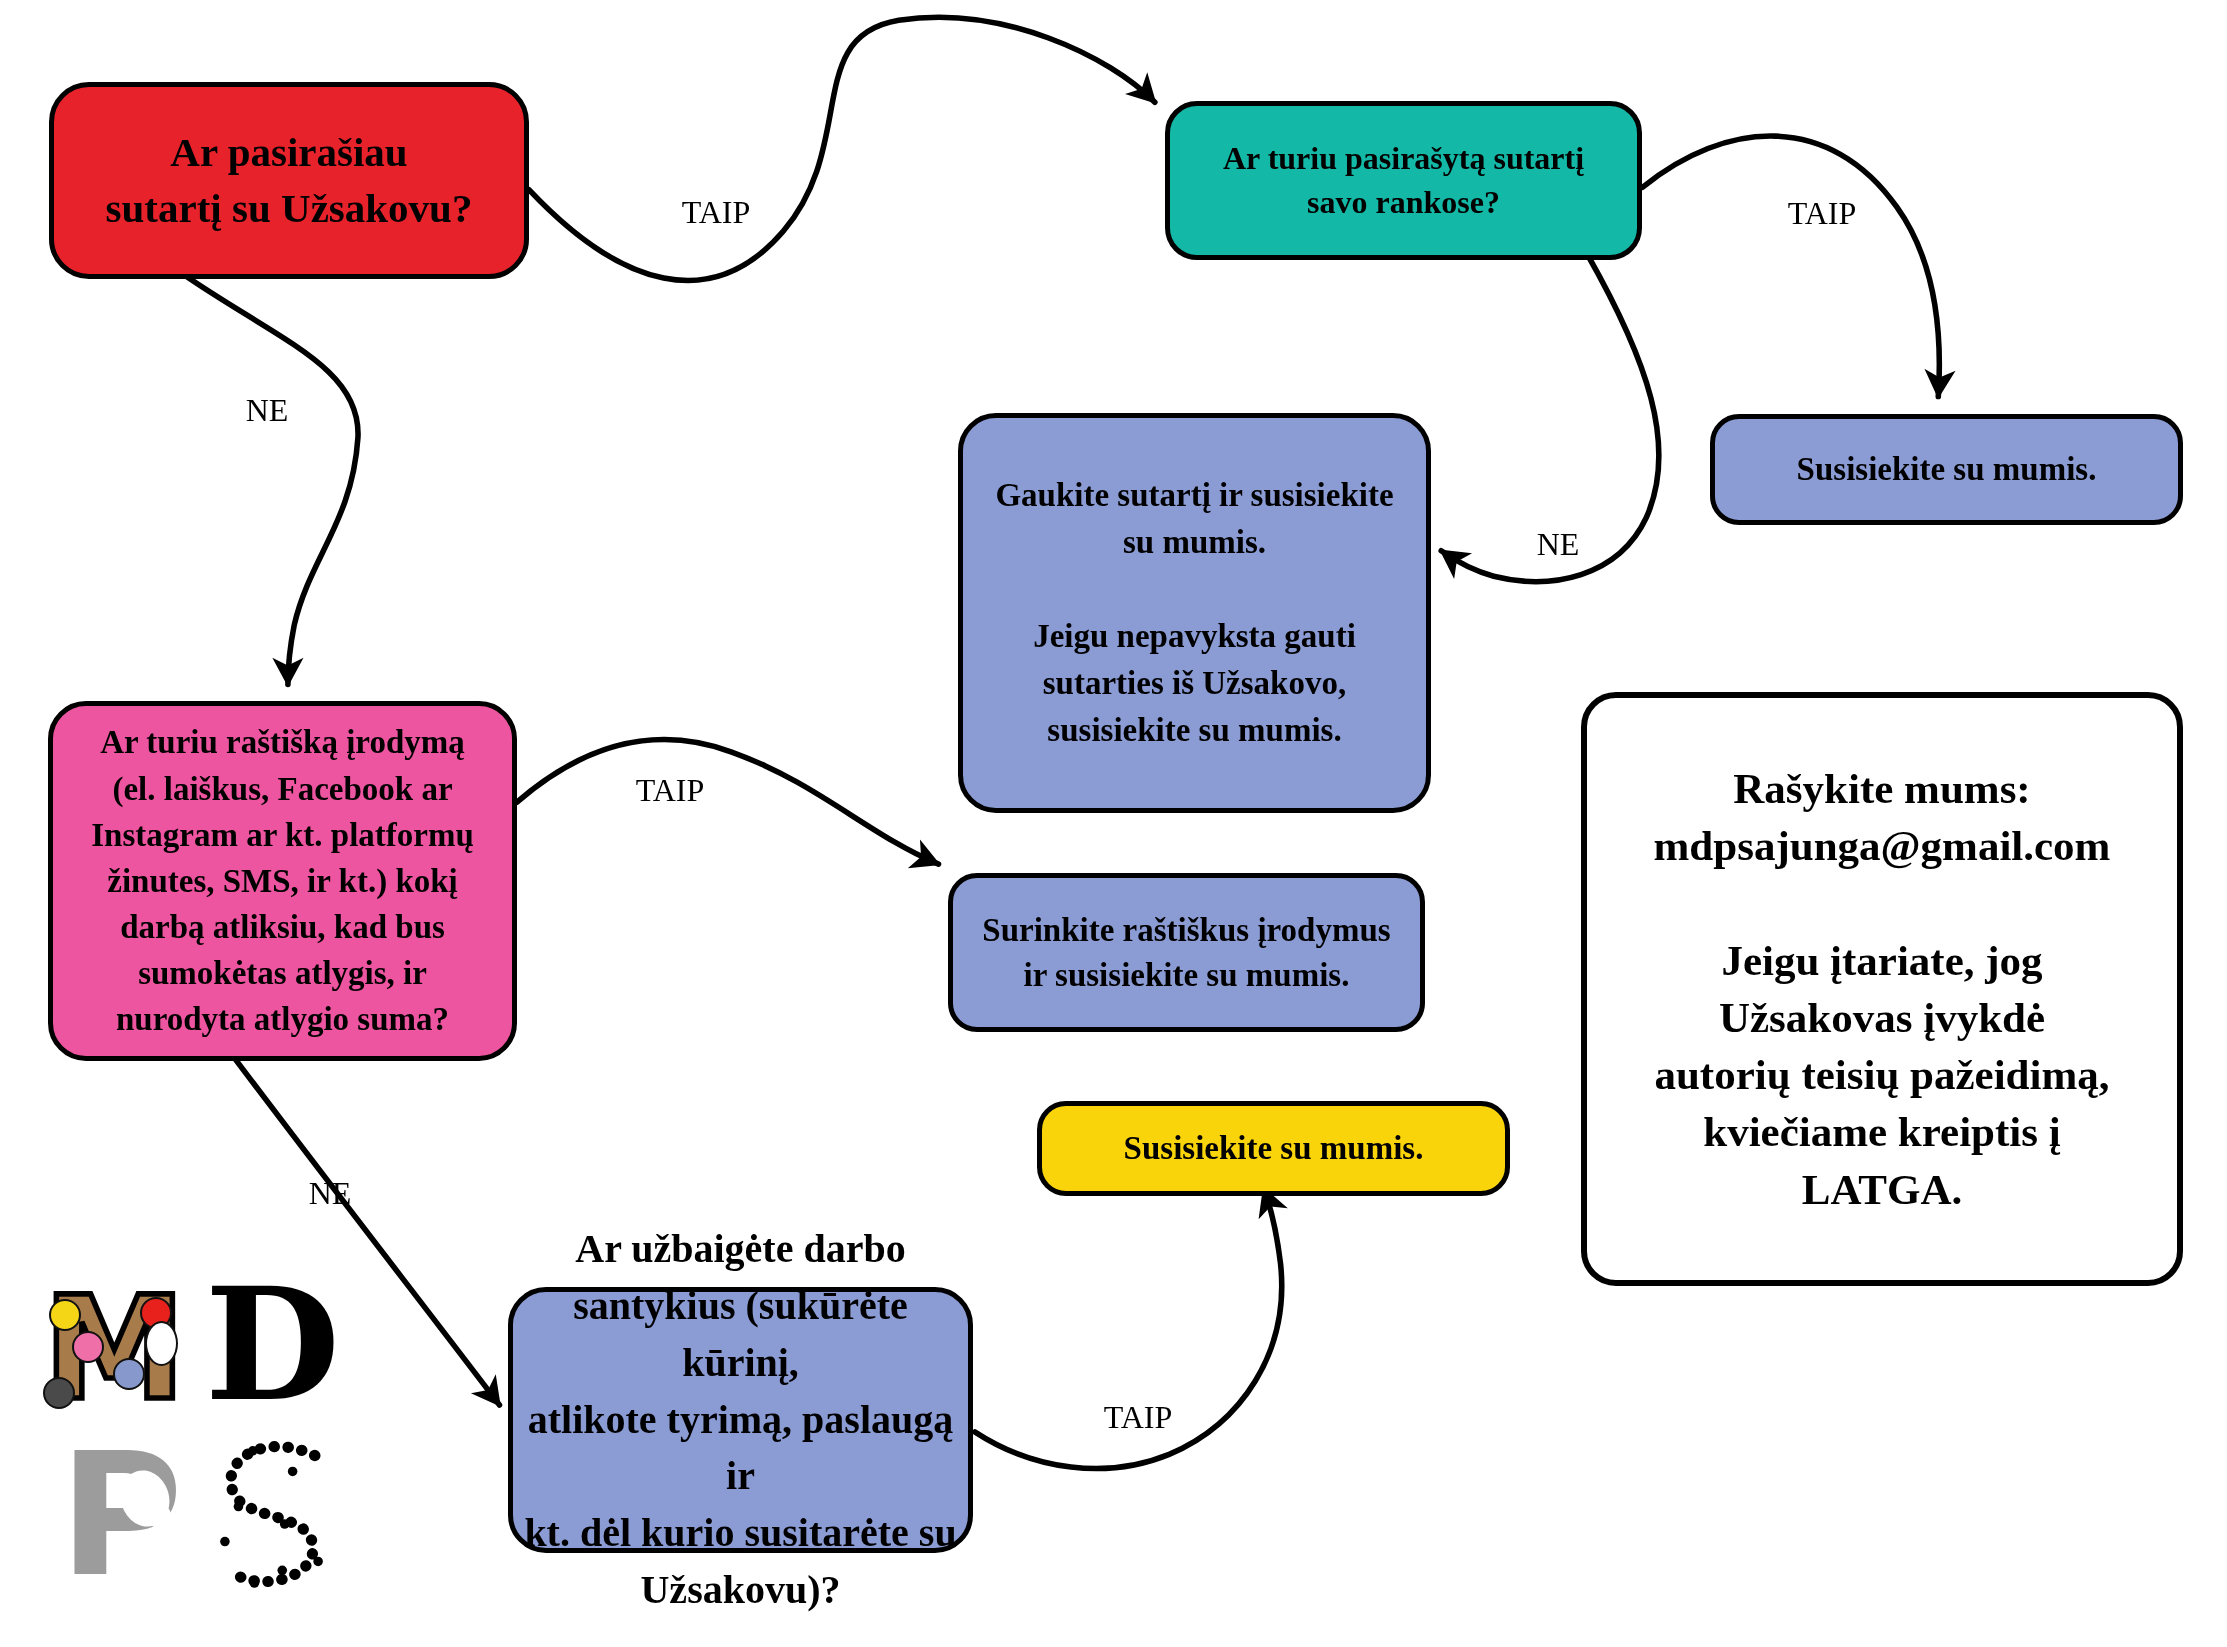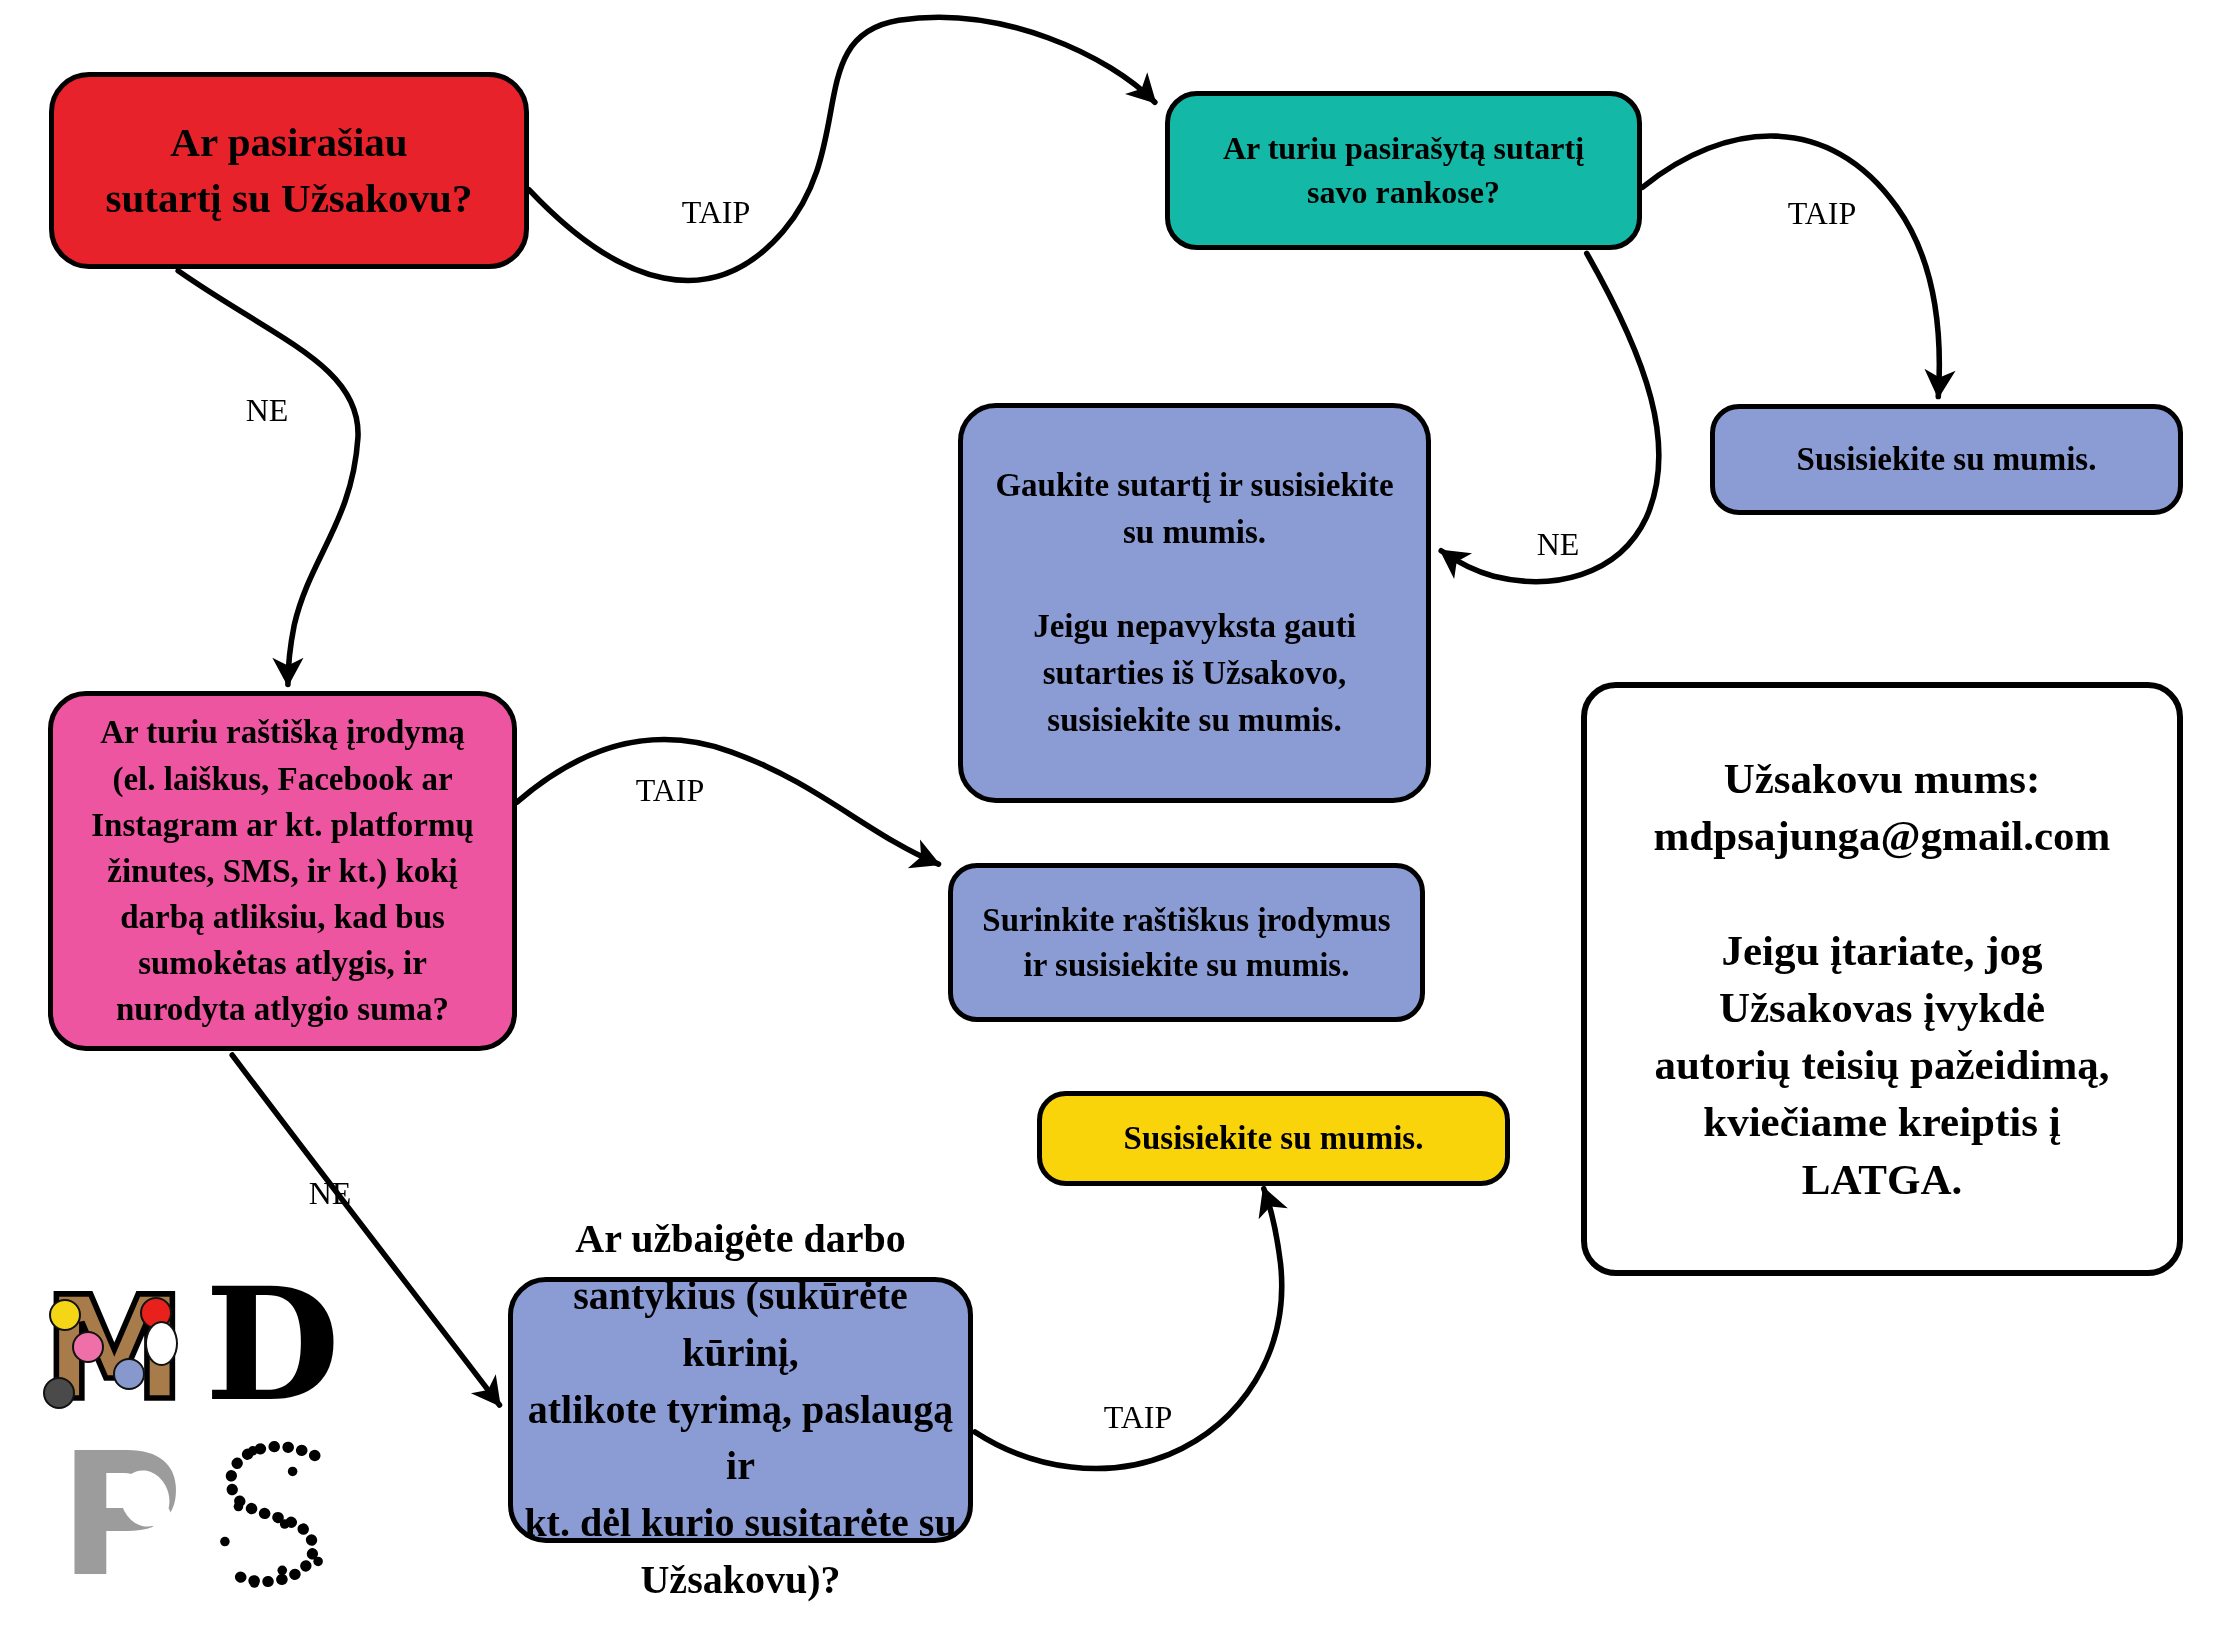--- a/index.html
+++ b/index.html
@@ -11,7 +11,7 @@
   .node{
     position:absolute;display:flex;align-items:center;justify-content:center;
     text-align:center;font-weight:bold;color:#000;
-    border:5.6px solid #000;box-sizing:border-box;
+    border:5.6px solid #000;box-sizing:border-box;margin-top:10px;
   }
   .node span{white-space:pre-line;display:block;width:100%;}
   #n-red      {left:49px;  top:72px;   width:480px;height:197px;border-radius:40px;background:#e8222b;font-size:41px;line-height:1.35;}

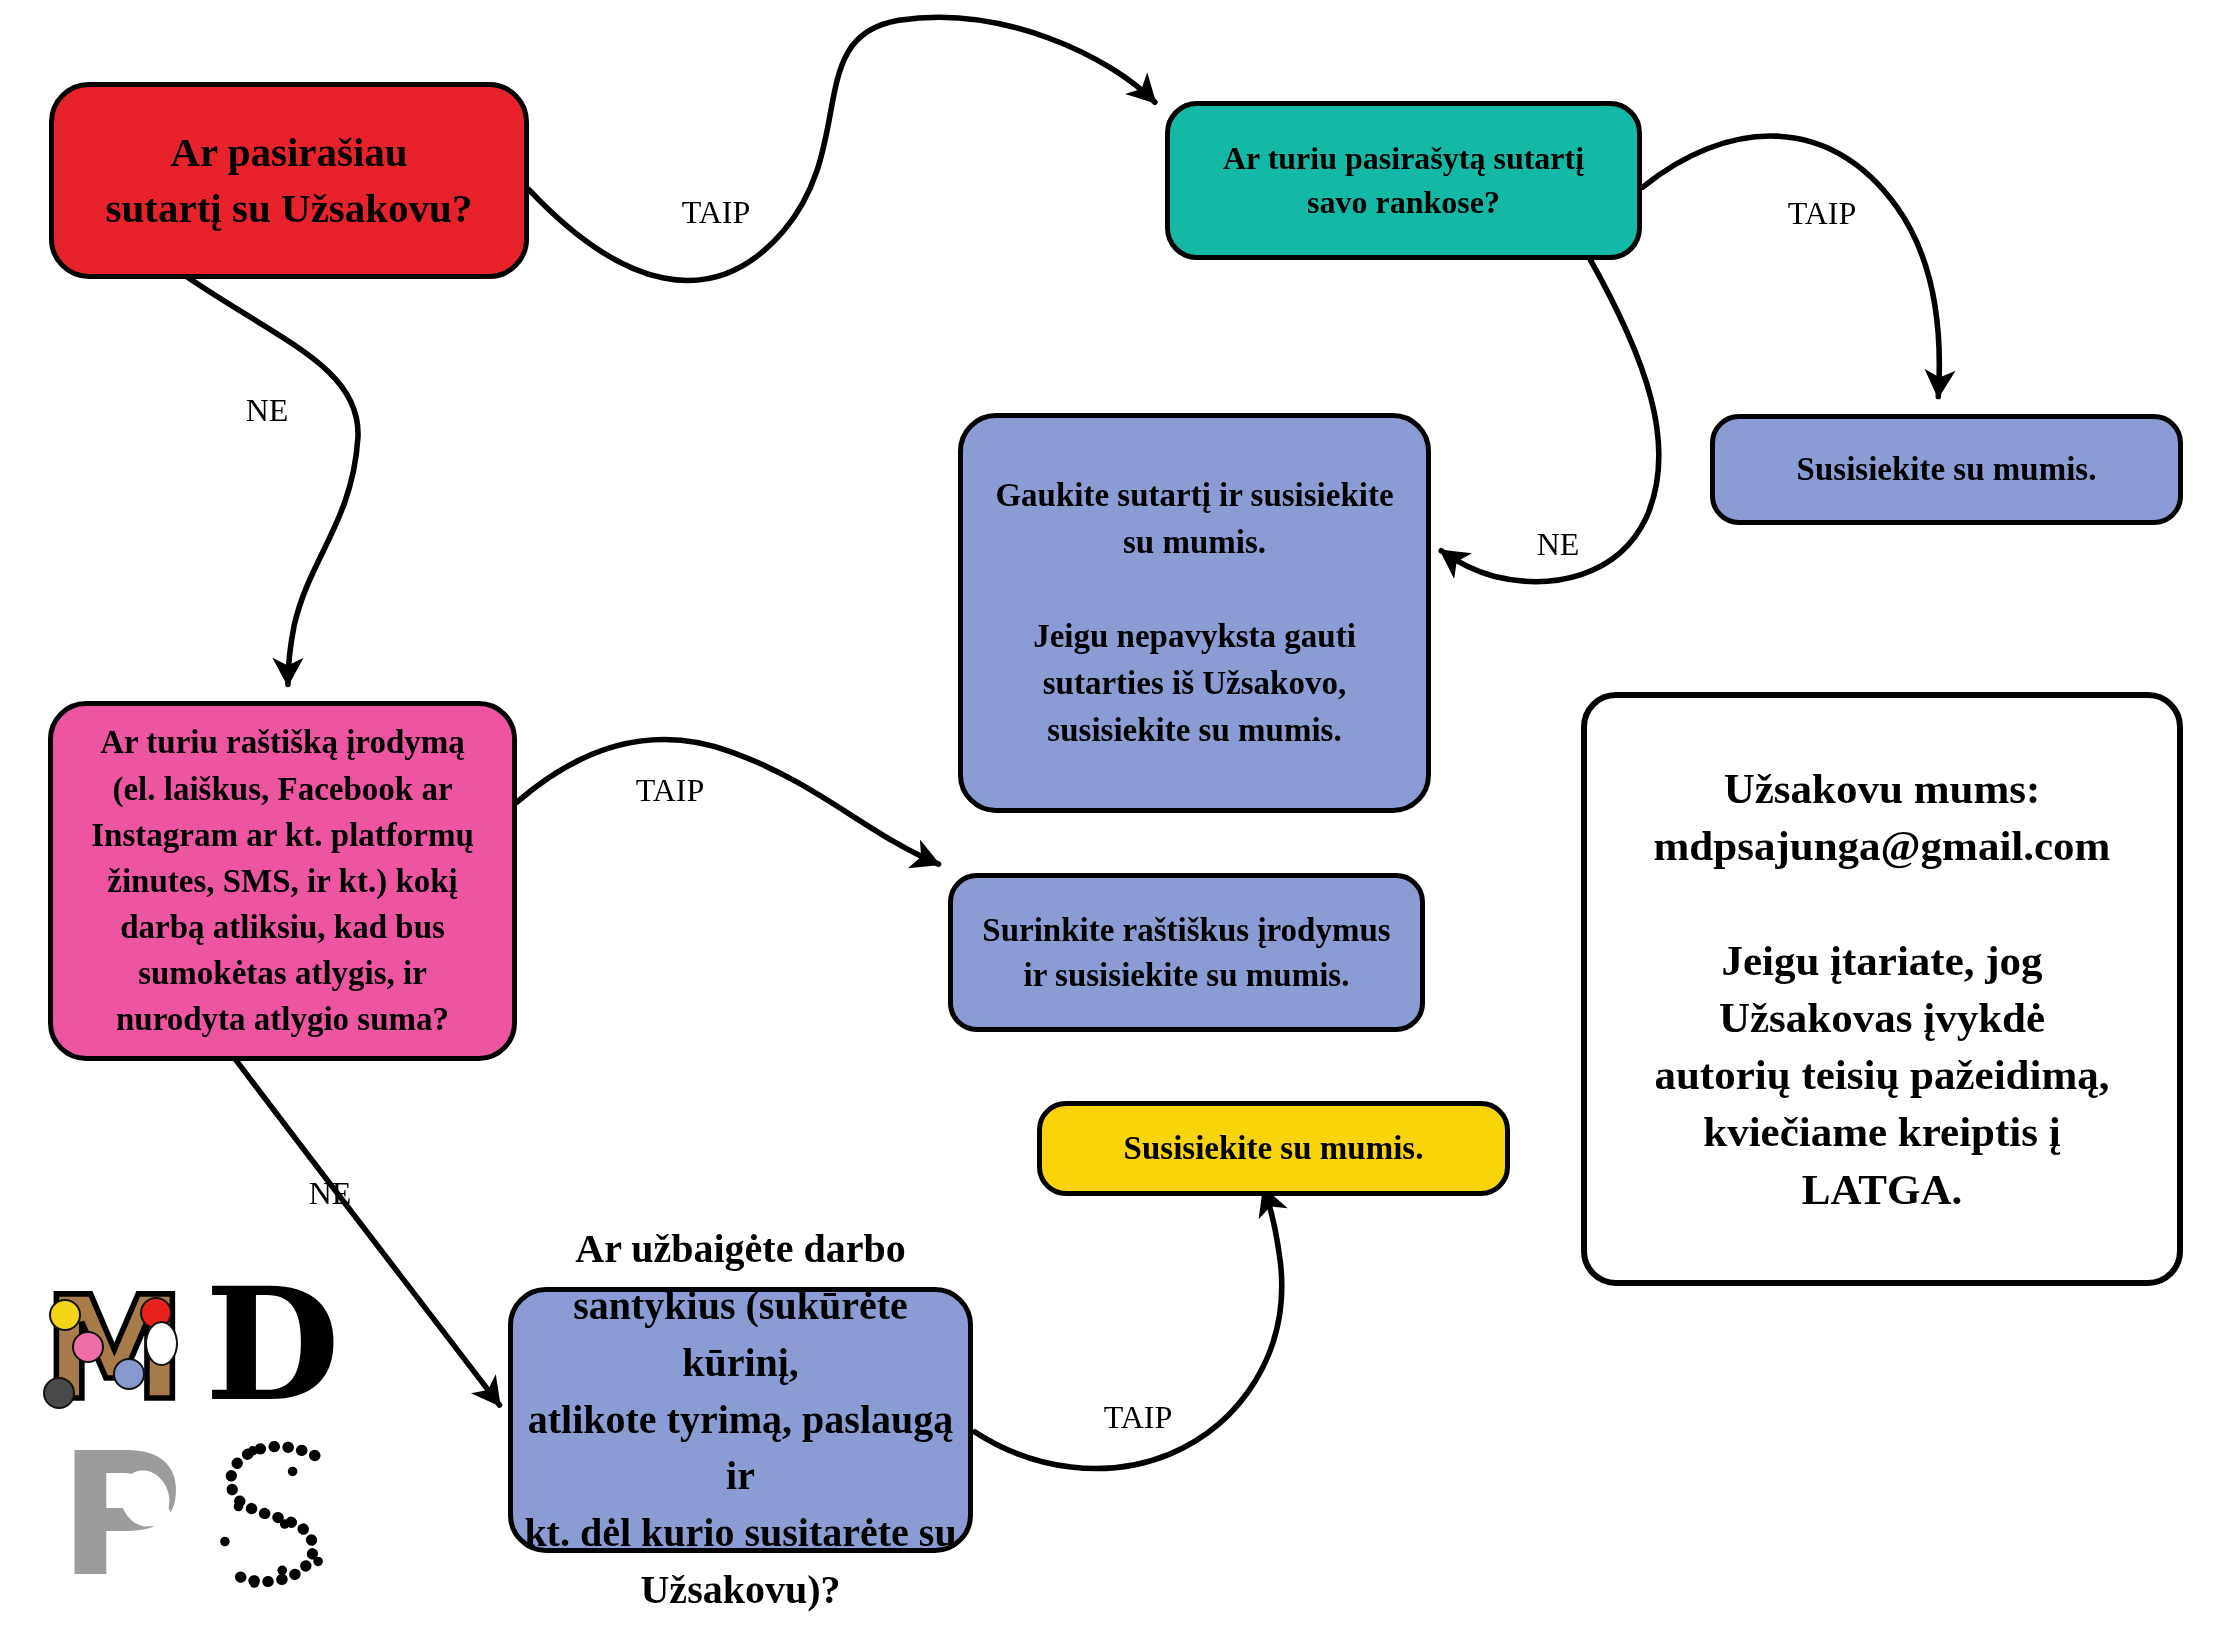--- a/index.html
+++ b/index.html
@@ -131,7 +131,7 @@
   </div>
 
   <div class="node" id="n-info">
-    <span>Užsakovu mums:
+    <span>Rašykite mums:
 mdpsajunga@gmail.com
 
 Jeigu įtariate, jog

